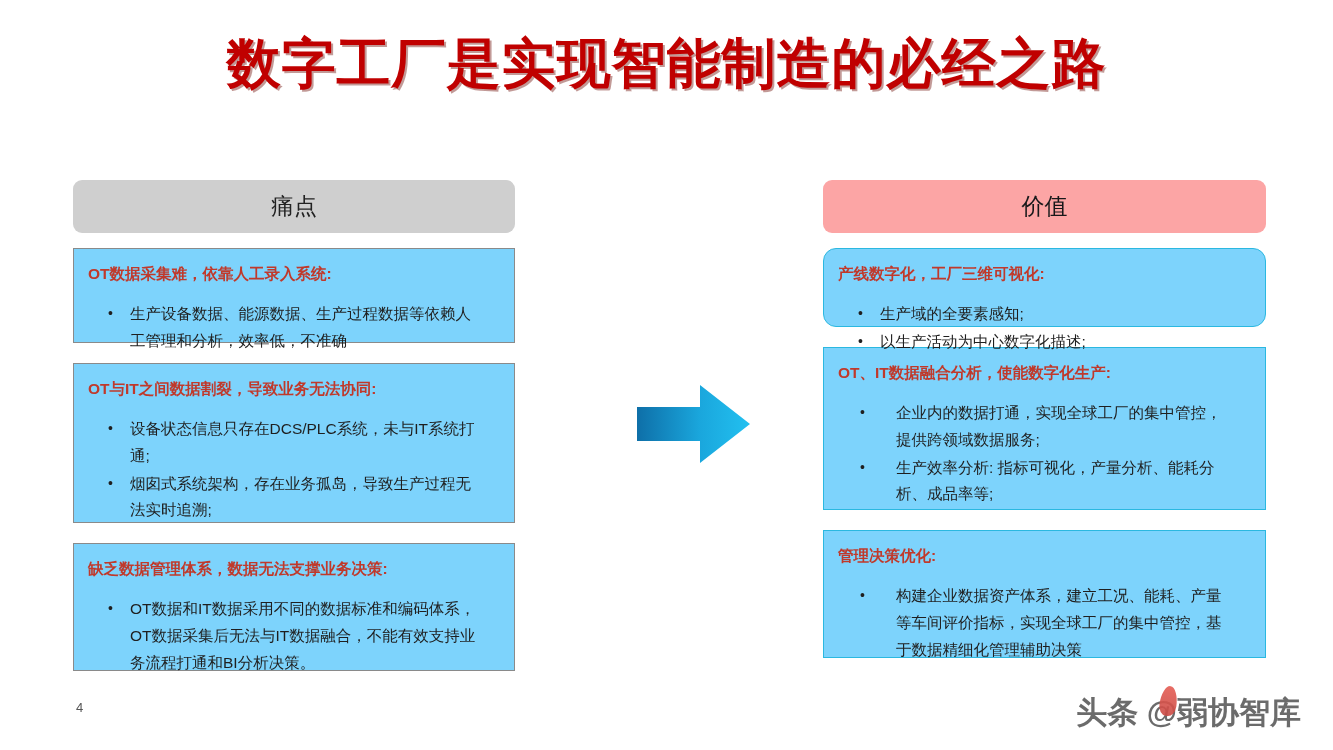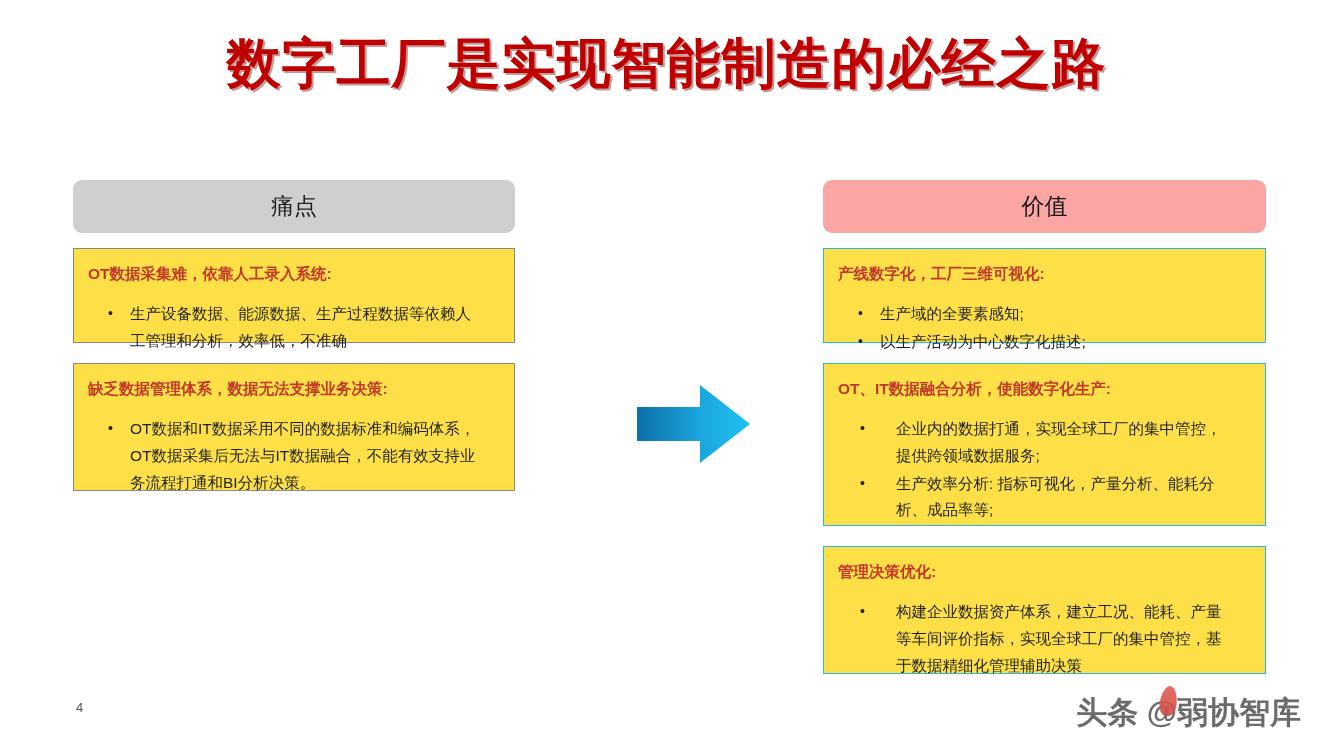--- a/index.html
+++ b/index.html
@@ -67,7 +67,7 @@
 
   .card {
     box-sizing: border-box;
-    background: #fde047;
+    background: #7dd3fc;
     padding: 13px 14px 12px 14px;
     margin-bottom: 20px;
   }

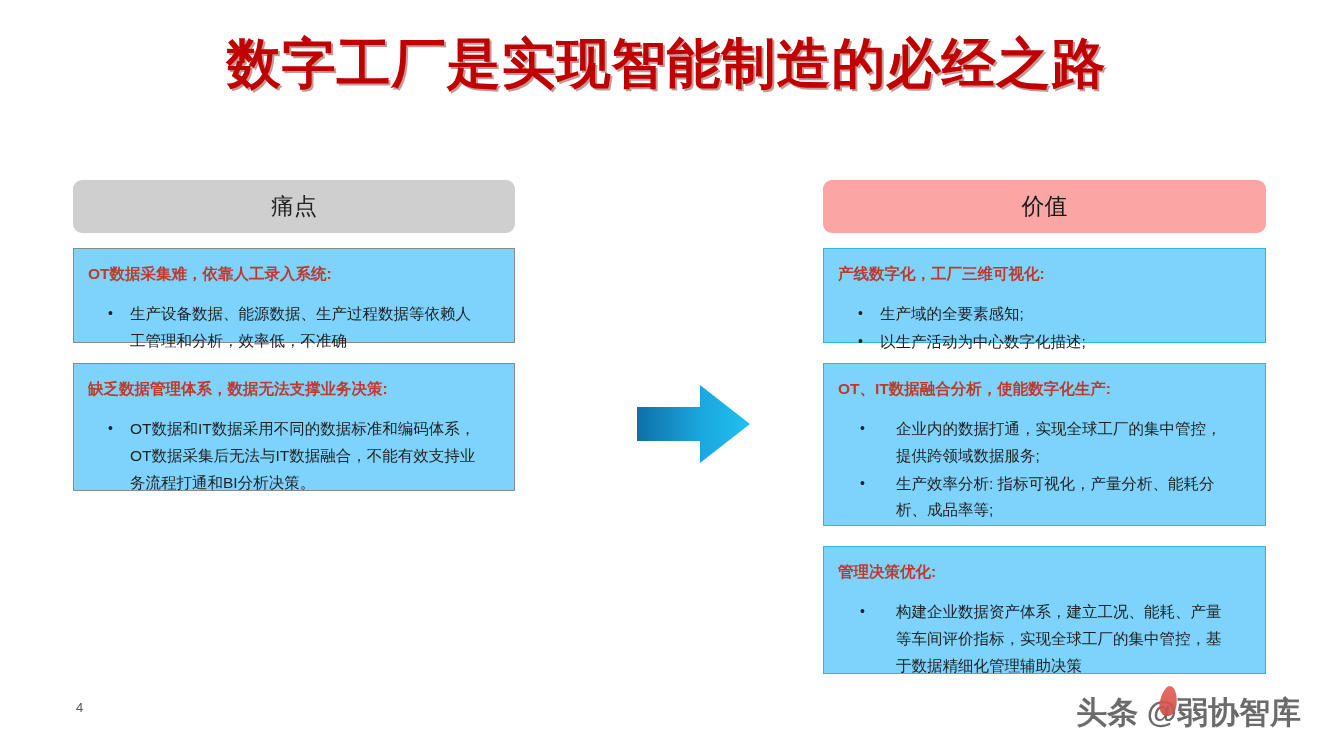--- a/index.html
+++ b/index.html
@@ -114,7 +114,7 @@
   .h-pain-1  { height: 95px; }
   .h-pain-2  { height: 160px; }
   .h-pain-3  { height: 128px; }
-  .h-value-1 { height: 95px; }
+  .h-value-1 { height: 79px; border-radius: 13px; }
   .h-value-2 { height: 163px; }
   .h-value-3 { height: 128px; }
 

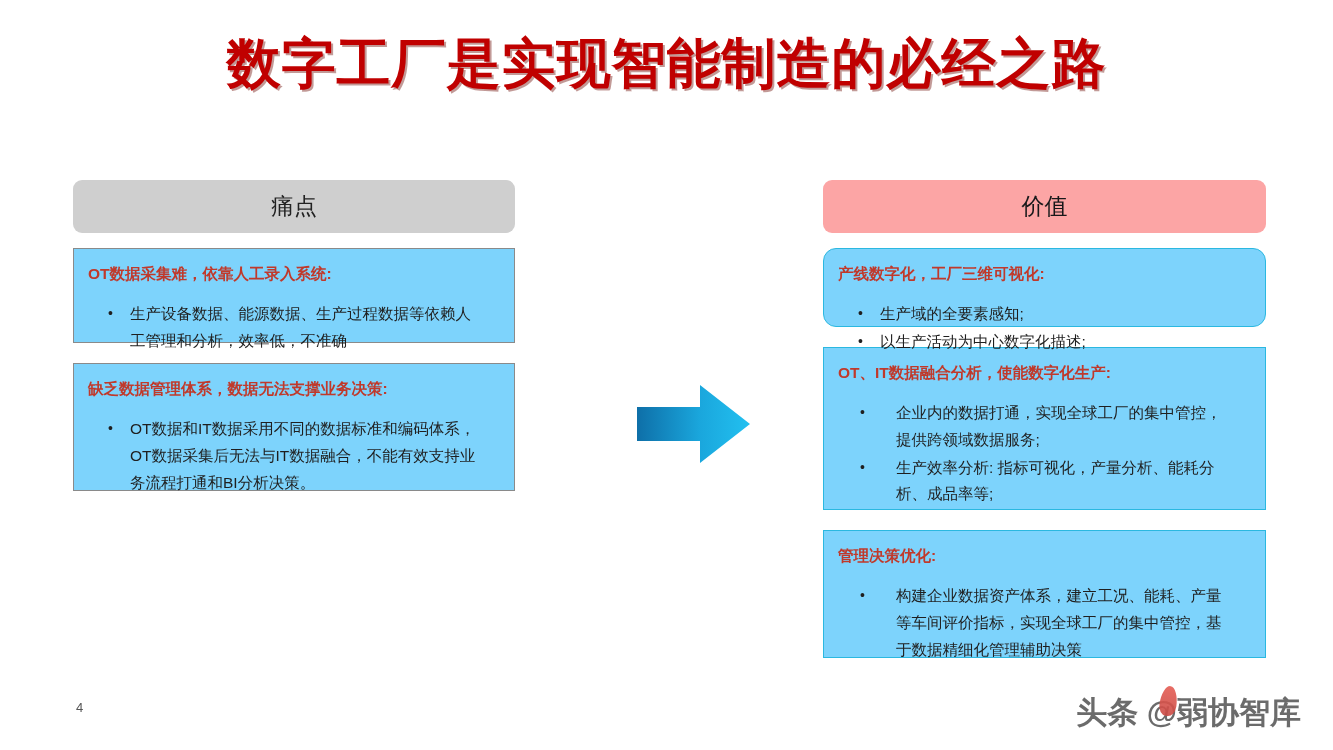--- a/index.html
+++ b/index.html
@@ -184,6 +184,13 @@
       </ul>
     </div>
 
+    <div class="card pain h-pain-2">
+      <div class="card-heading">OT与IT之间数据割裂，导致业务无法协同:</div>
+      <ul class="bullets">
+        <li class="bullet">设备状态信息只存在DCS/PLC系统，未与IT系统打通;</li>
+        <li class="bullet">烟囱式系统架构，存在业务孤岛，导致生产过程无法实时追溯;</li>
+      </ul>
+    </div>
 
     <div class="card pain h-pain-3">
       <div class="card-heading">缺乏数据管理体系，数据无法支撑业务决策:</div>

